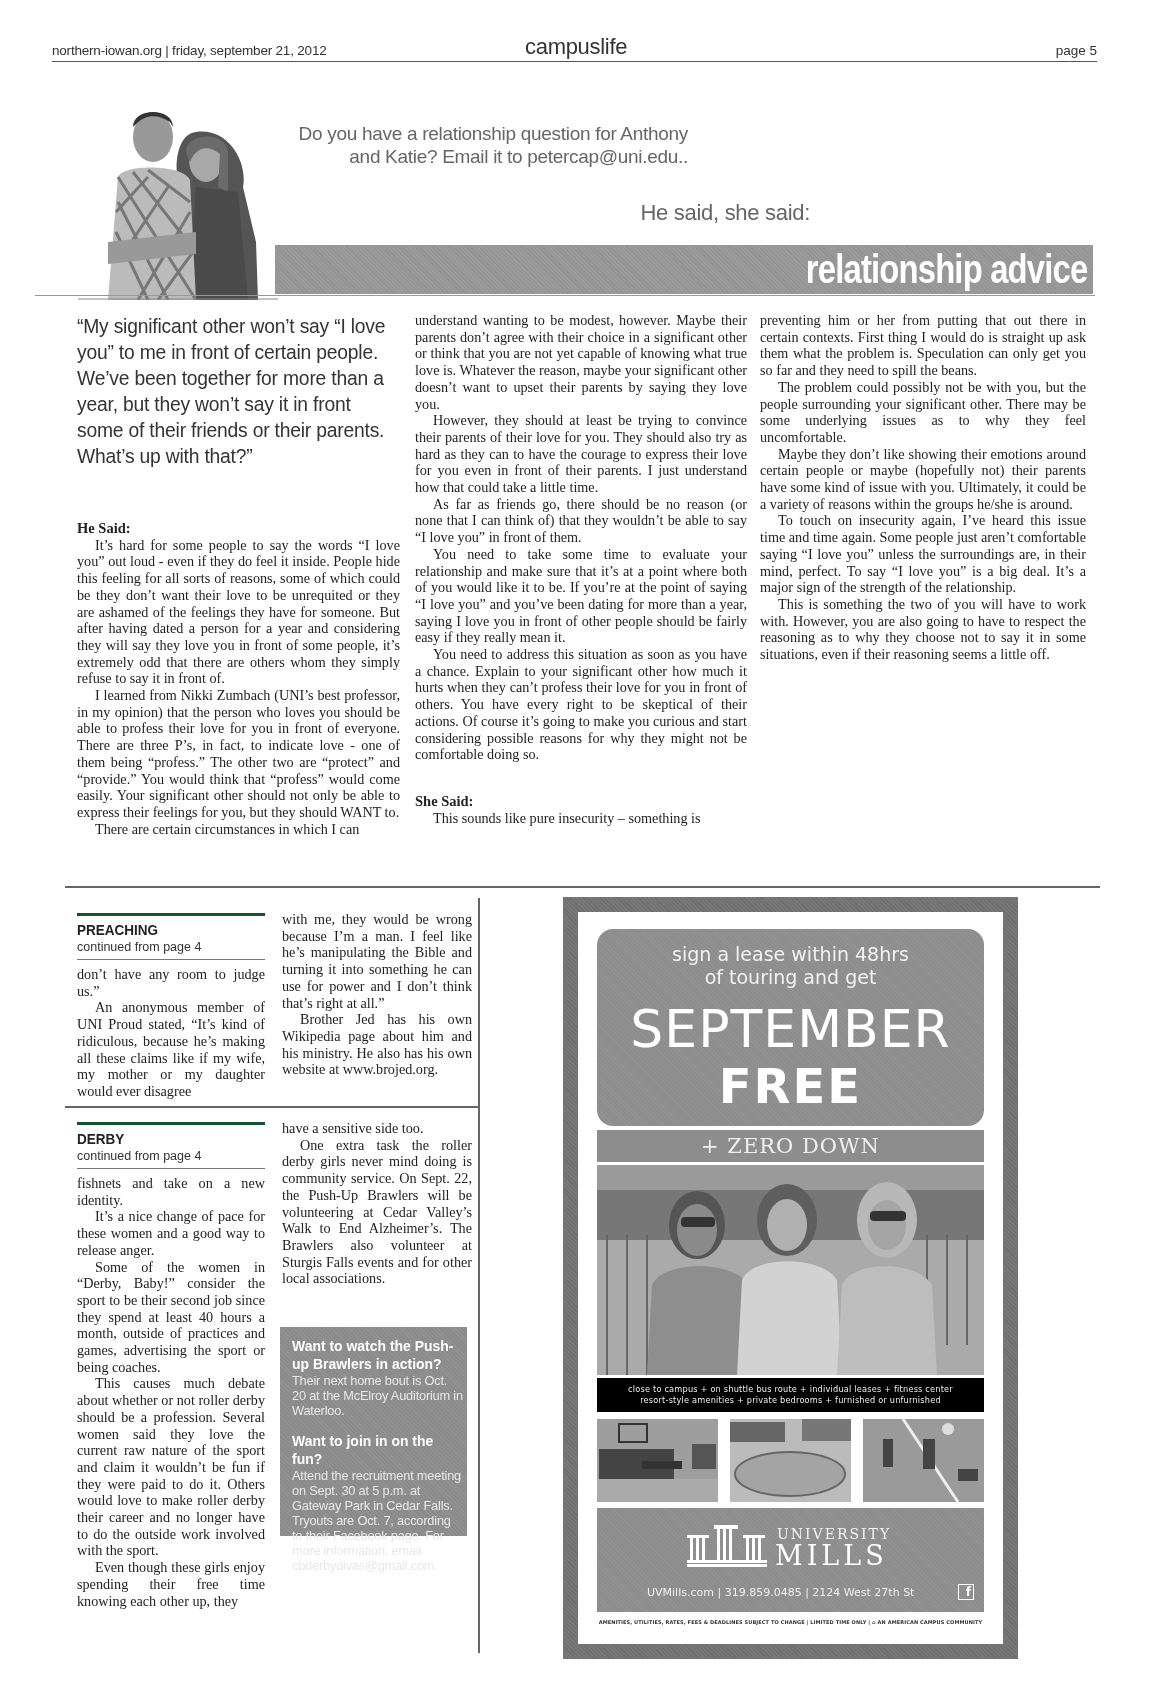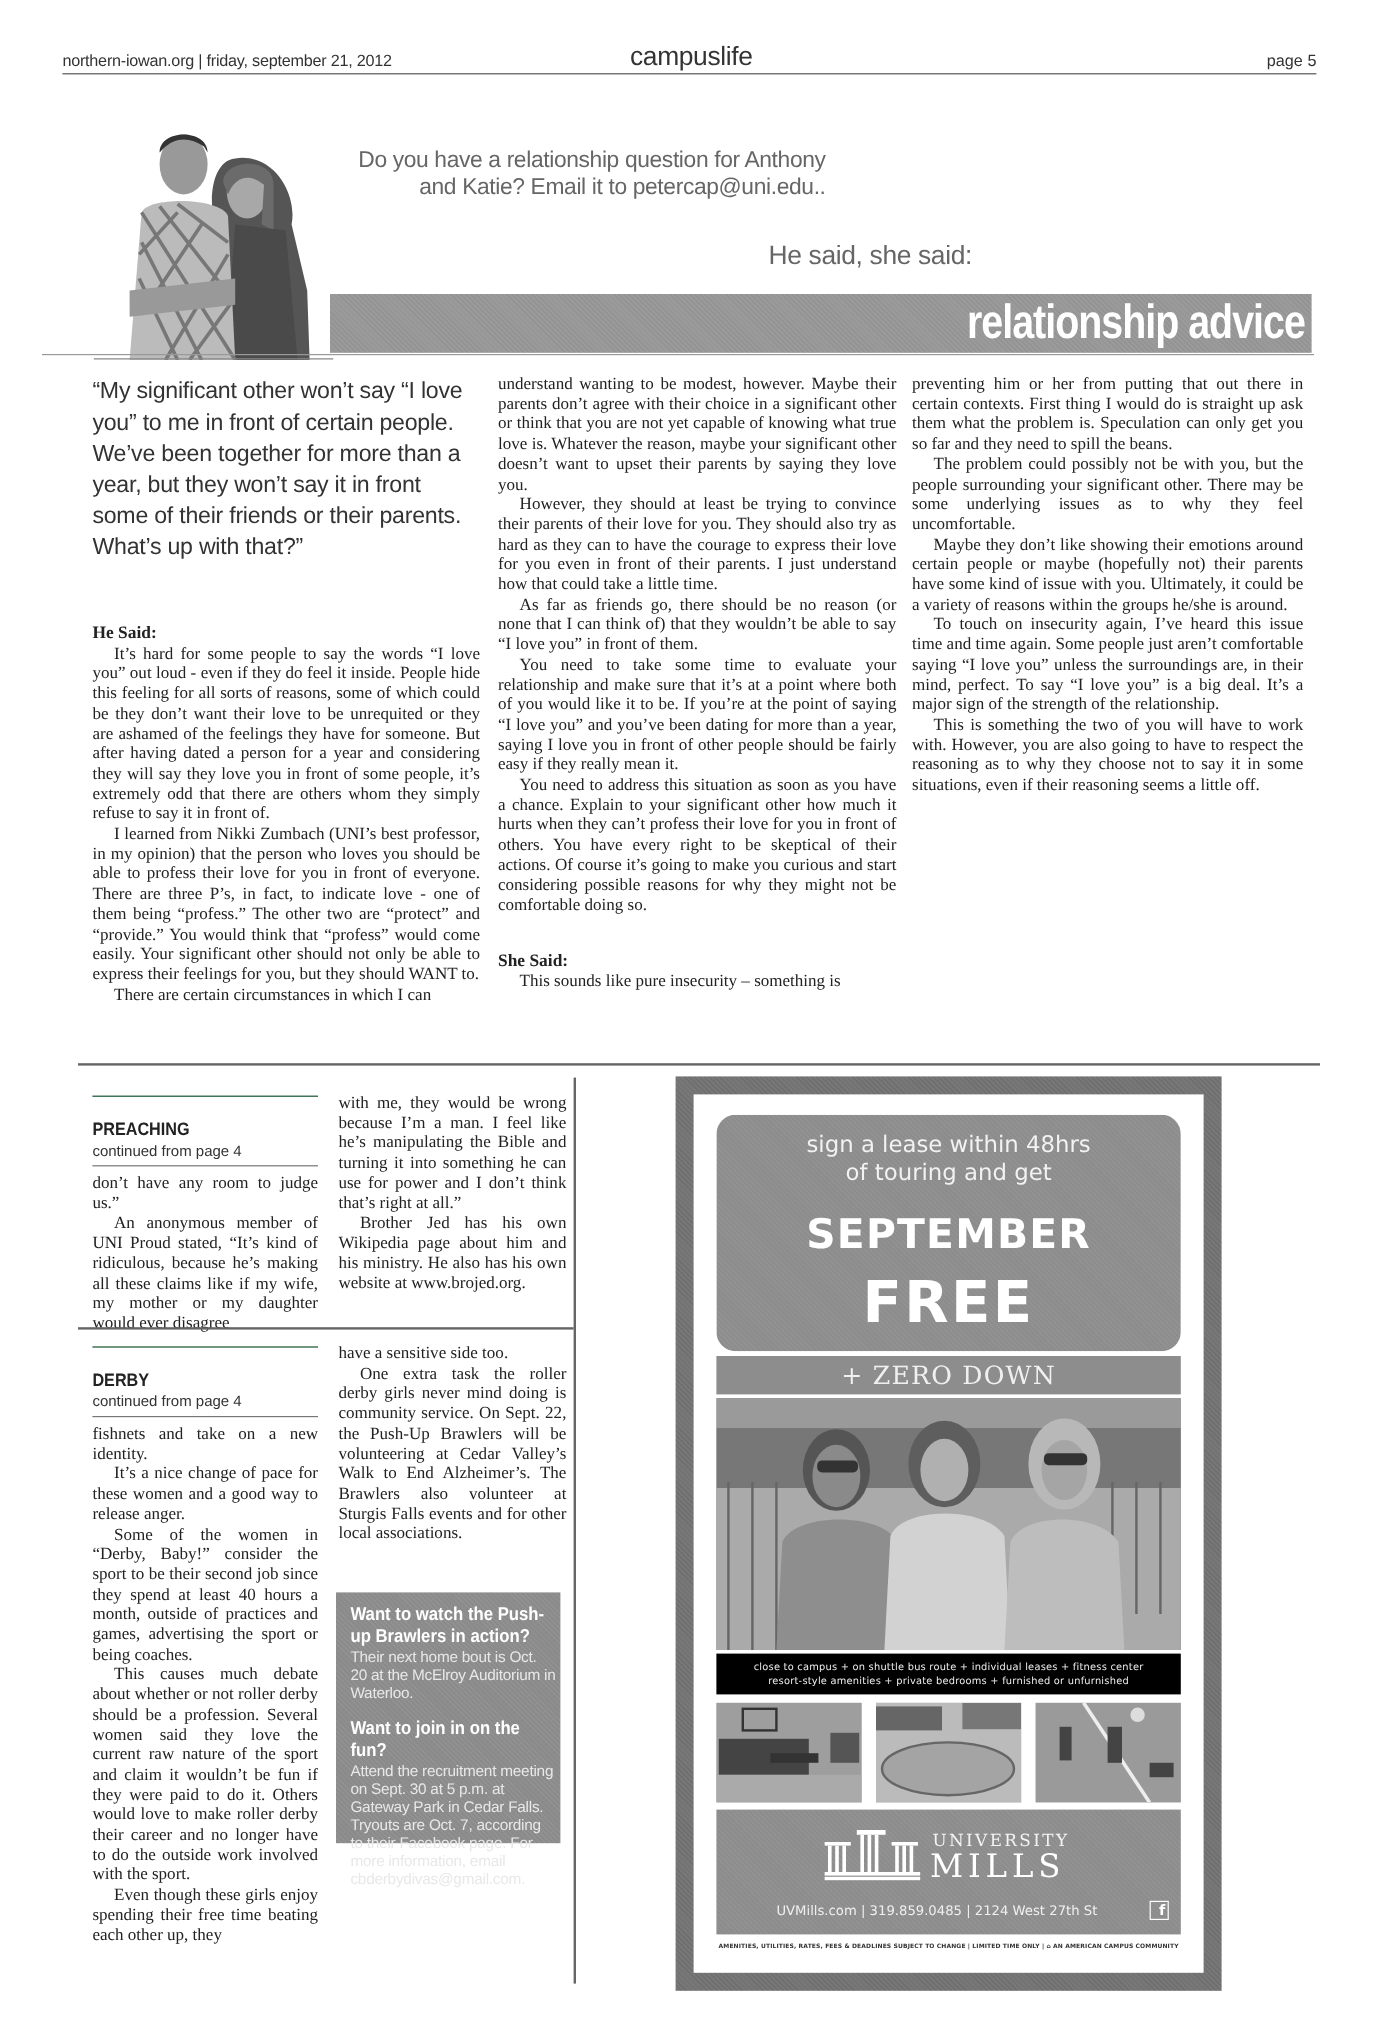--- a/index.html
+++ b/index.html
@@ -38,7 +38,7 @@
   #section-rule { left: 65px; top: 886px; width: 1035px; height: 1.5px; background: #666; }
 
   
-  .jump-head { border-top: 1px solid #14532d; border-bottom: 1px solid #777; padding: 19px 0 5px 0; margin-bottom: 6px; }
+  .jump-head { border-top: 3px solid #14532d; border-bottom: 1px solid #777; padding: 5px 0 5px 0; margin-bottom: 6px; }
   .jump-title { font-family: "Liberation Sans", sans-serif; font-weight: bold; font-size: 15px; transform: scaleX(0.9); transform-origin: left; display: inline-block; color: #222; }
   .jump-sub { font-family: "Liberation Sans", sans-serif; font-size: 12.5px; color: #333; display: block; margin-top: 1px; }
   .jump-text { font-size: 14.2px; line-height: 16.7px; text-align: justify; }

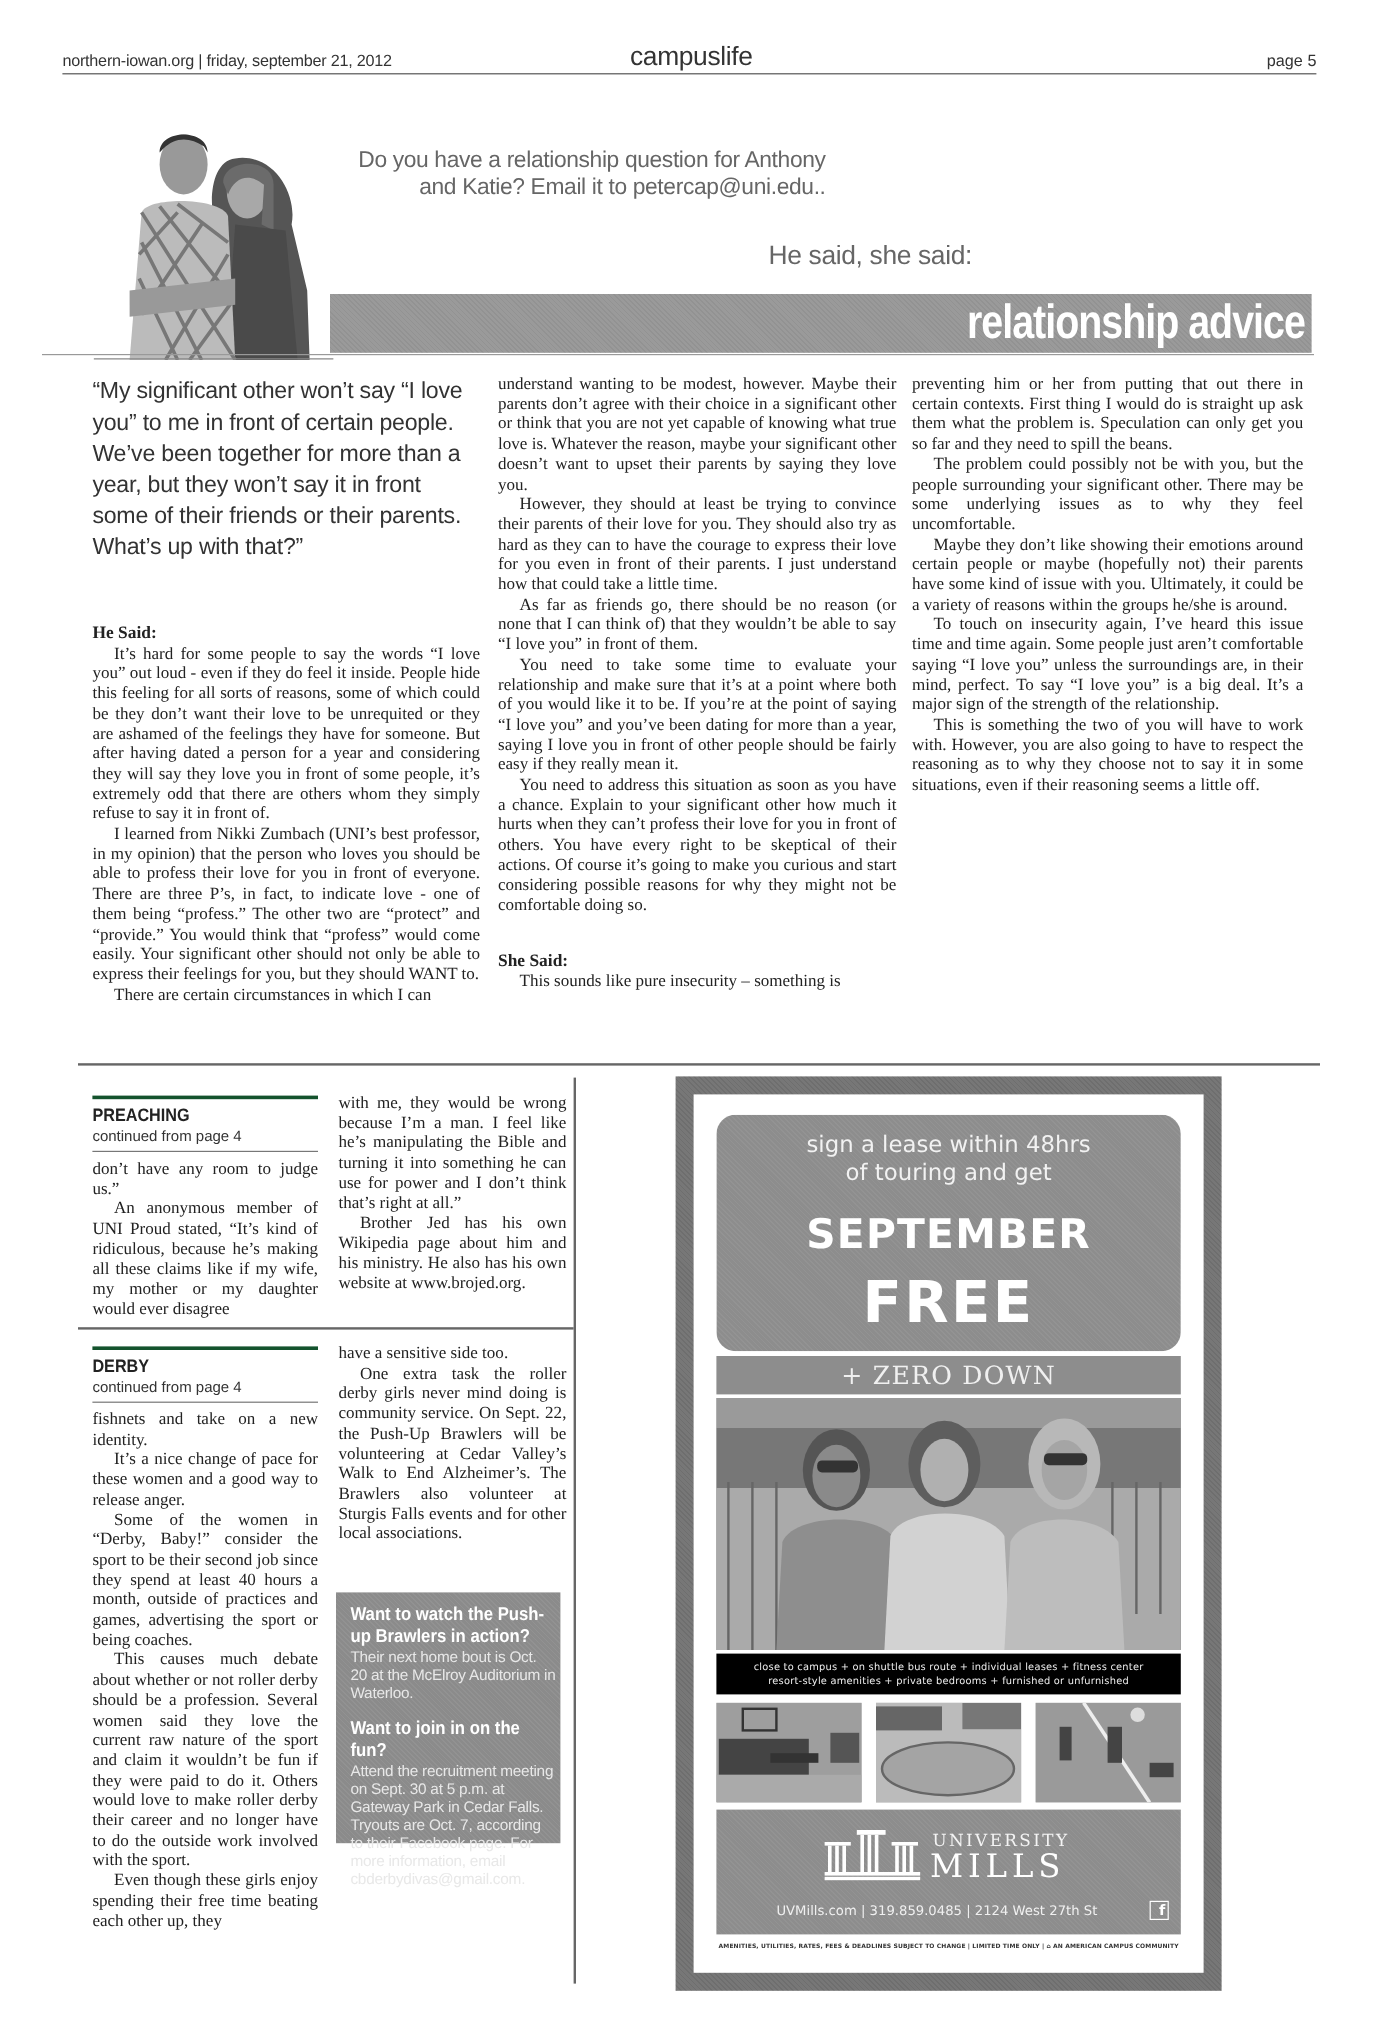--- a/index.html
+++ b/index.html
@@ -65,7 +65,7 @@
   #ad-top { position: absolute; left: 19px; top: 17px; width: 387px; height: 197px; background: #8d8d8d;
      background-image: repeating-linear-gradient(45deg, rgba(255,255,255,0.05) 0 1px, transparent 1px 3px); text-align: center; color: #fff; border-radius: 16px; }
   #ad-tagline { position: absolute; top: 14px; left: 0; width: 100%; font-family: "DejaVu Sans", sans-serif; font-size: 19px; line-height: 23px; color: #f2f2f2; }
-  #ad-headline-1 { position: absolute; top: 75px; left: 0; width: 100%; font-family: "DejaVu Sans", sans-serif; font-weight: bold; font-size: 34px; line-height: 50px; color: #fff; letter-spacing: 1px; }
+  #ad-headline-1 { position: absolute; top: 75px; left: 0; width: 100%; font-family: "DejaVu Sans", sans-serif; font-weight: normal; font-size: 52px; line-height: 50px; color: #fff; letter-spacing: 1px; }
   #ad-headline-2 { position: absolute; top: 128px; left: 0; width: 100%; font-family: "DejaVu Sans", sans-serif; font-weight: bold; font-size: 48px; line-height: 58px; color: #fff; letter-spacing: 2px; text-align: center; }
   #ad-zero { position: absolute; left: 19px; top: 218px; width: 387px; height: 32px; background: #8d8d8d; text-align: center; color: #f0f0f0; font-family: "DejaVu Serif", serif; font-size: 21px; line-height: 32px; letter-spacing: 1px; }
   #ad-photo { position: absolute; left: 19px; top: 253px; width: 387px; height: 210px; background: #888; overflow: hidden; }

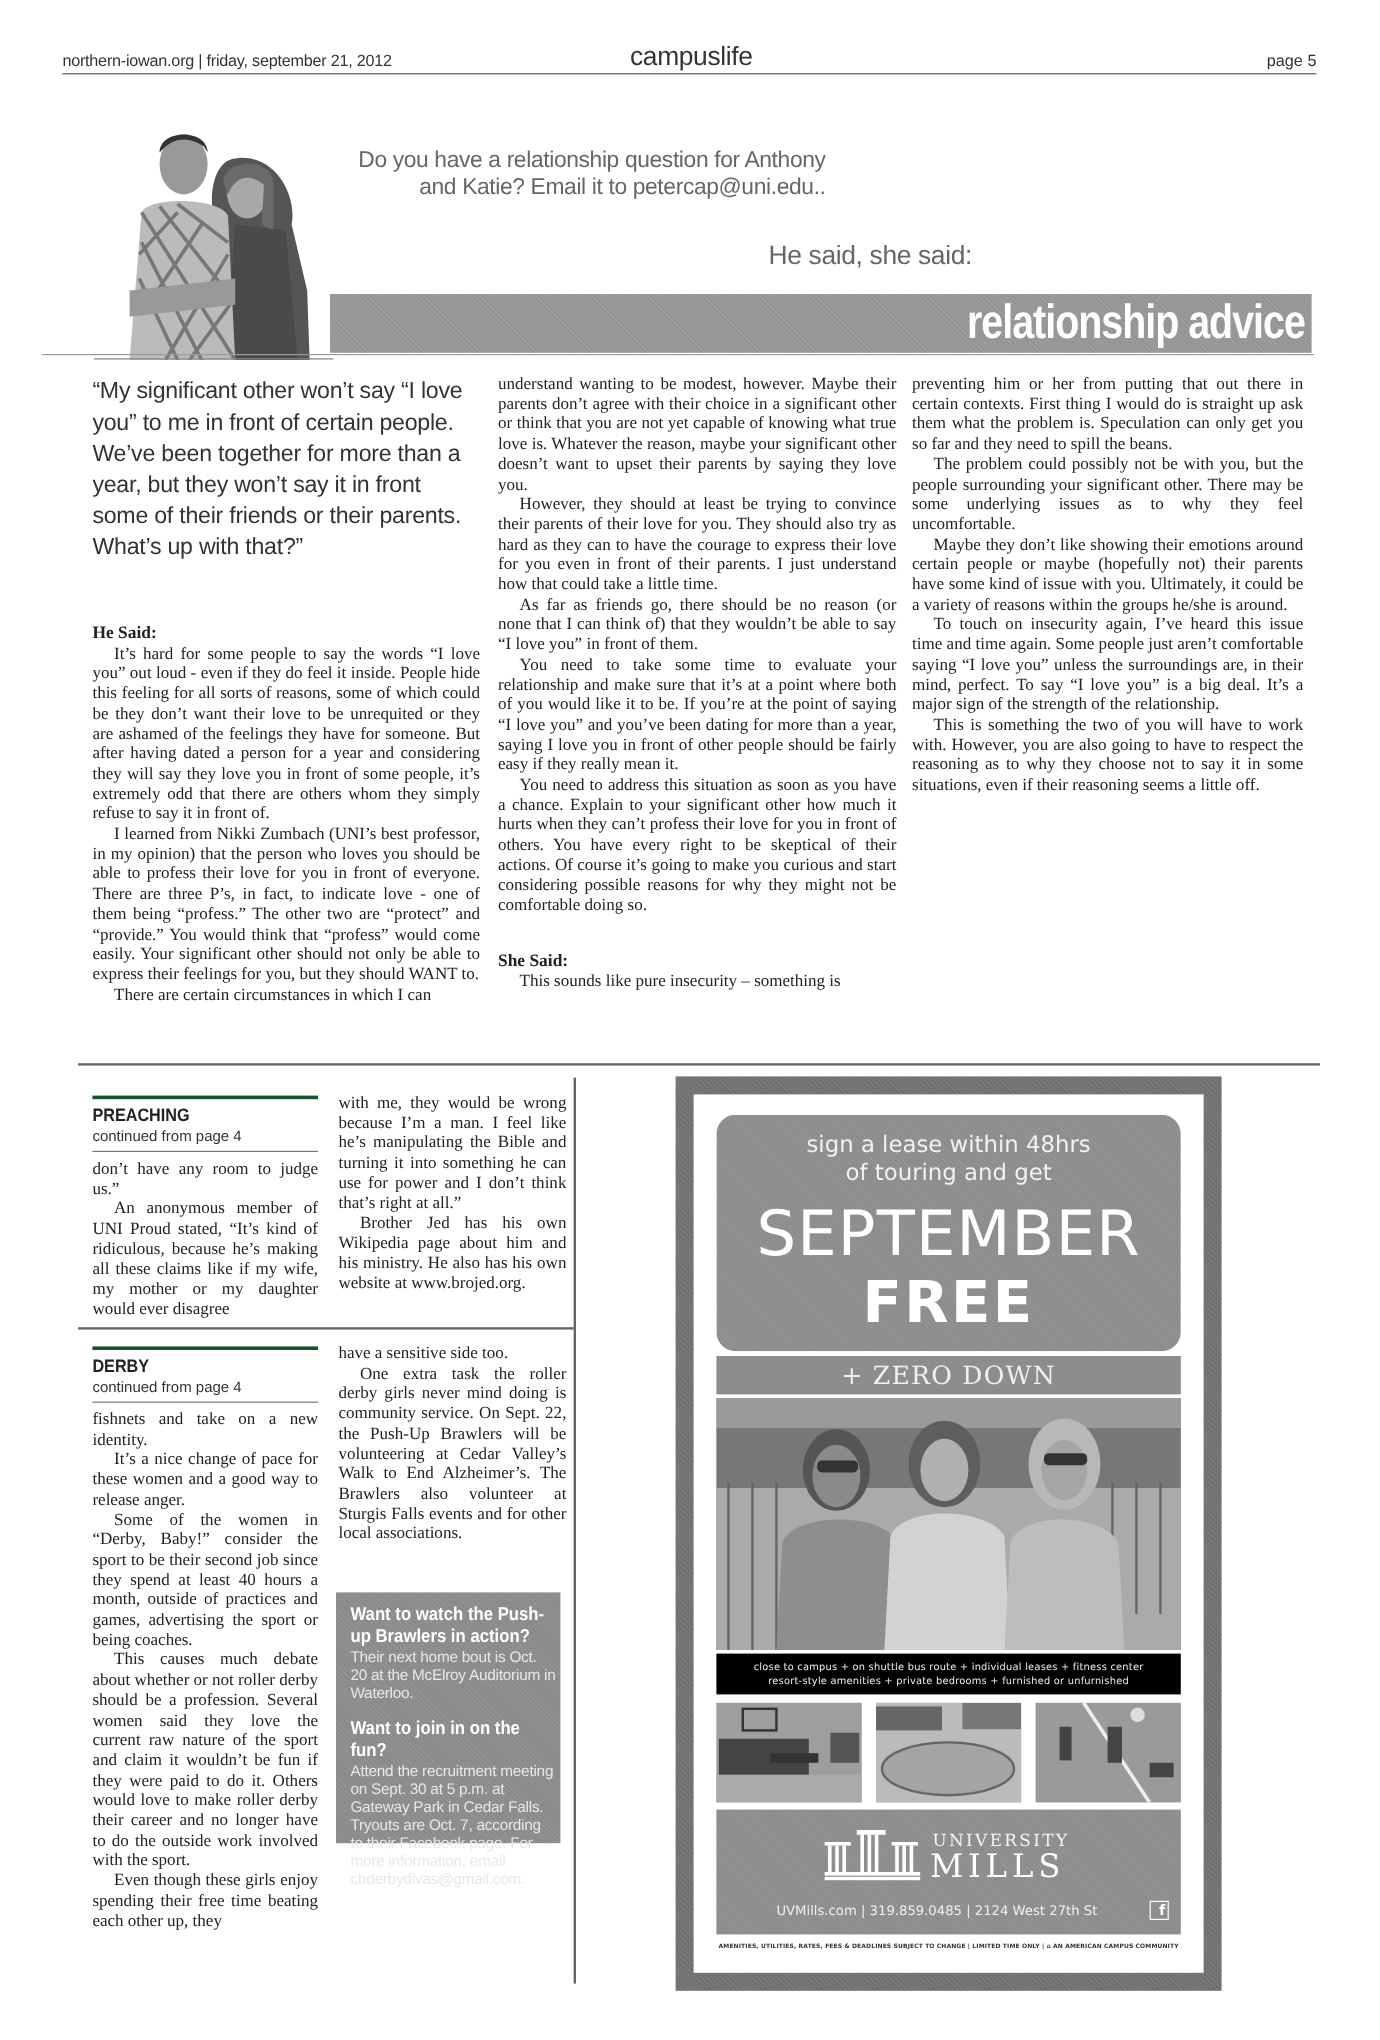--- a/index.html
+++ b/index.html
@@ -174,7 +174,7 @@
     <p>It’s a nice change of pace for these women and a good way to release anger.</p>
     <p>Some of the women in “Derby, Baby!” consider the sport to be their second job since they spend at least 40 hours a month, outside of practices and games, advertising the sport or being coaches.</p>
     <p>This causes much debate about whether or not roller derby should be a profession. Several women said they love the current raw nature of the sport and claim it wouldn’t be fun if they were paid to do it. Others would love to make roller derby their career and no longer have to do the outside work involved with the sport.</p>
-    <p>Even though these girls enjoy spending their free time beating each other up, they</p>
+    <p>Even though these girls enjoy spending their free time knowing each other up, they</p>
   </div>
 </div>
 <div id="derby-b" class="abs jump-text serif">

